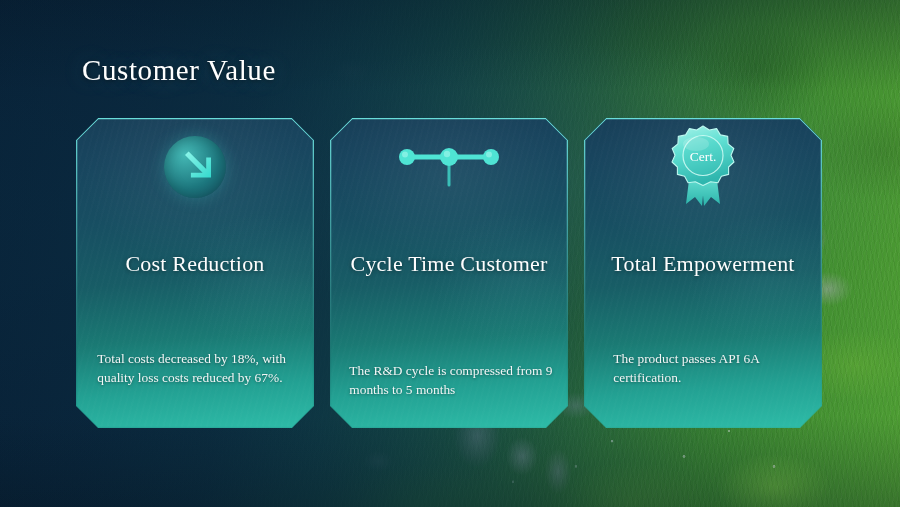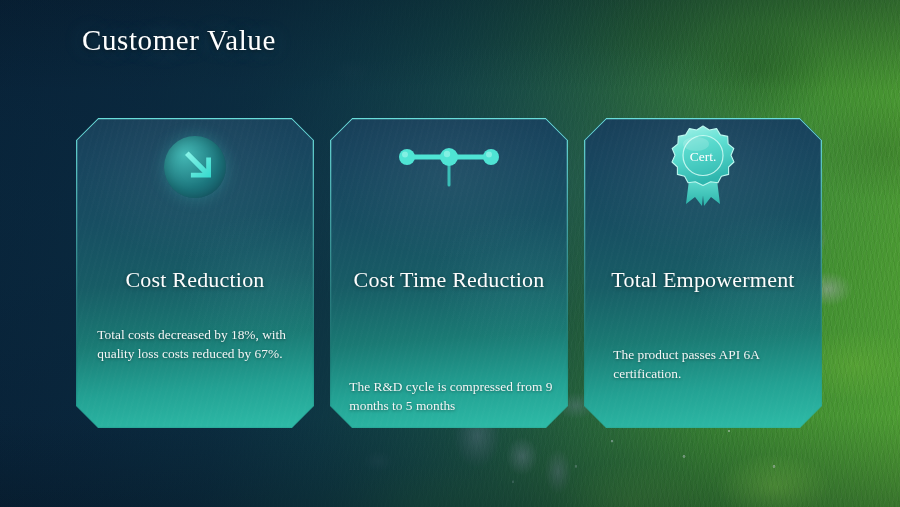--- a/index.html
+++ b/index.html
@@ -93,7 +93,7 @@
   .page-title {
     position: absolute;
     left: 82px;
-    top: 24px;
+    top: 54px;
     font-size: 29px;
     letter-spacing: .6px;
     color: #ffffff;

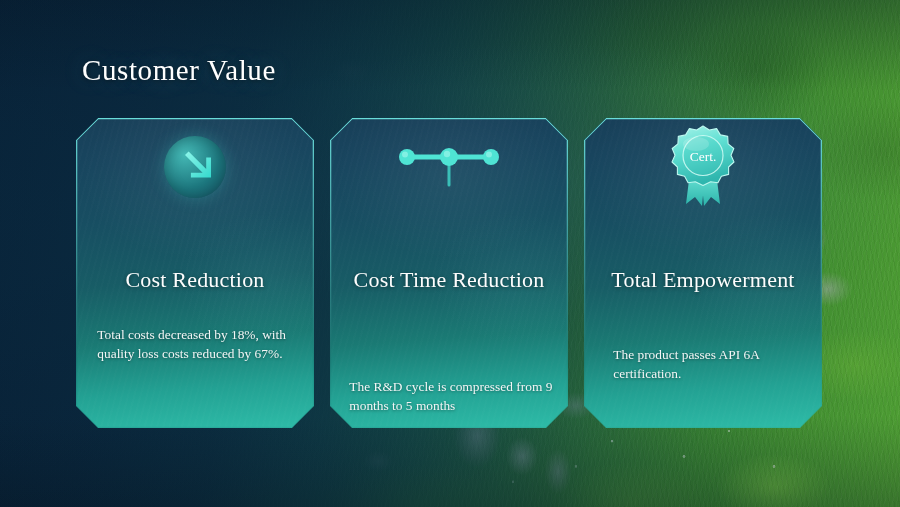--- a/index.html
+++ b/index.html
@@ -209,7 +209,7 @@
     letter-spacing: .2px;
     white-space: nowrap;
     text-shadow: 0 1px 4px rgba(0,0,0,.45);
-    margin-top: 52px;
+    margin-top: 36px;
   }
   .card-body {
     position: relative;

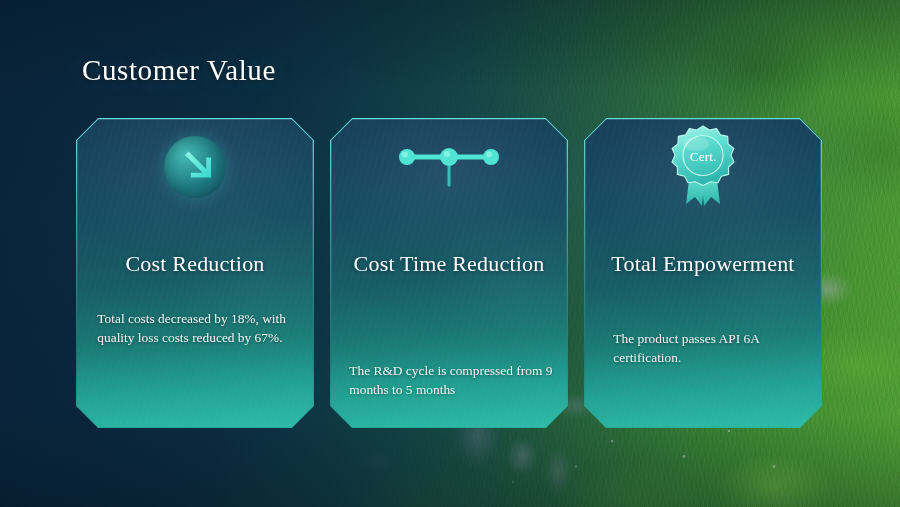--- a/index.html
+++ b/index.html
@@ -301,7 +301,7 @@
           </svg>
         </div>
 
-        <div class="card-heading">Cost Time Reduction</div>
+        <div class="card-heading">Cycle Time Customer</div>
         <div class="card-body">The R&amp;D cycle is compressed from 9 months to 5 months</div>
       </div>
     </div>

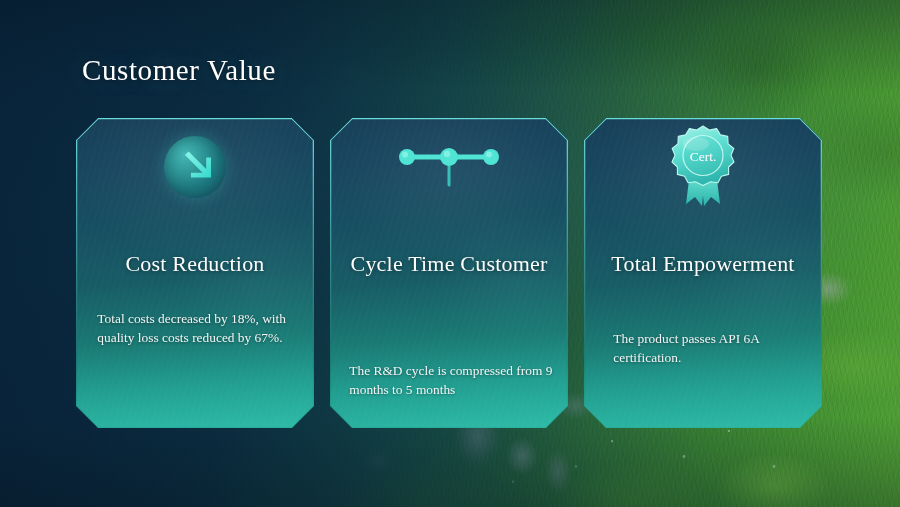--- a/index.html
+++ b/index.html
@@ -222,7 +222,7 @@
     text-shadow: 0 1px 3px rgba(0,0,0,.4);
     white-space: pre-line;
   }
-  .card:nth-child(1) .card-body { margin-top: 32px; padding-left: 6px; }
+  .card:nth-child(1) .card-body { margin-top: 72px; padding-left: 6px; }
   .card:nth-child(2) .card-body { margin-top: 84px; padding-left: 4px; }
   .card:nth-child(3) .card-body { margin-top: 52px; padding-left: 14px; }
 

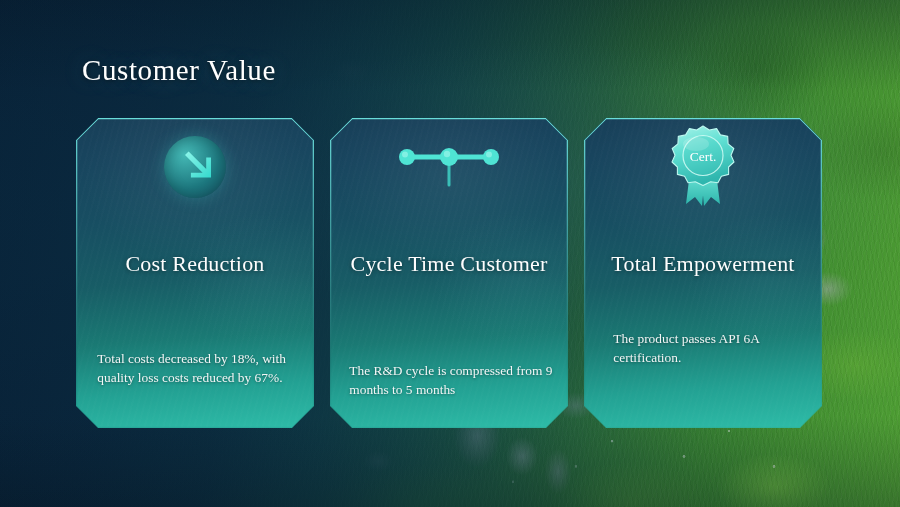--- a/index.html
+++ b/index.html
@@ -224,7 +224,7 @@
   }
   .card:nth-child(1) .card-body { margin-top: 72px; padding-left: 6px; }
   .card:nth-child(2) .card-body { margin-top: 84px; padding-left: 4px; }
-  .card:nth-child(3) .card-body { margin-top: 52px; padding-left: 14px; }
+  .card:nth-child(3) .card-body { margin-top: 72px; padding-left: 14px; }
 
   
   .icon-arrow-wrap {

